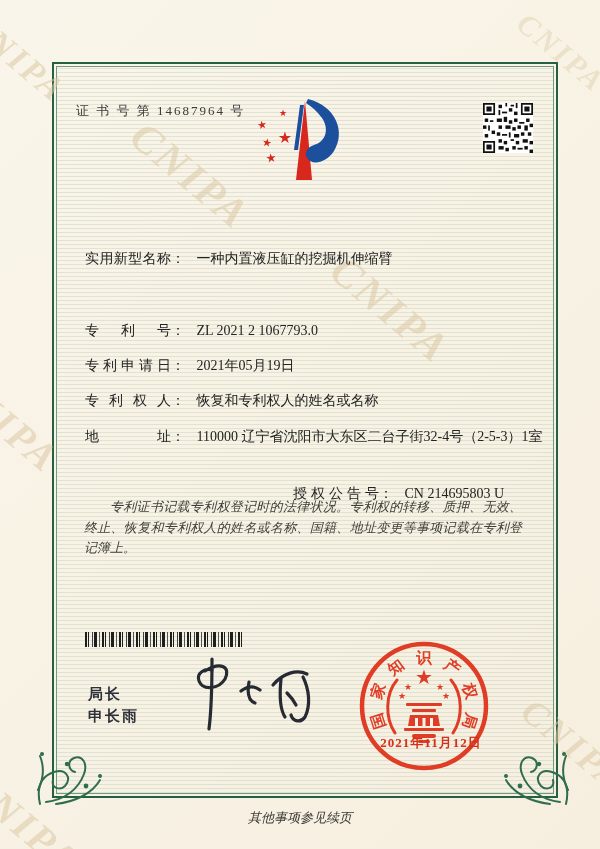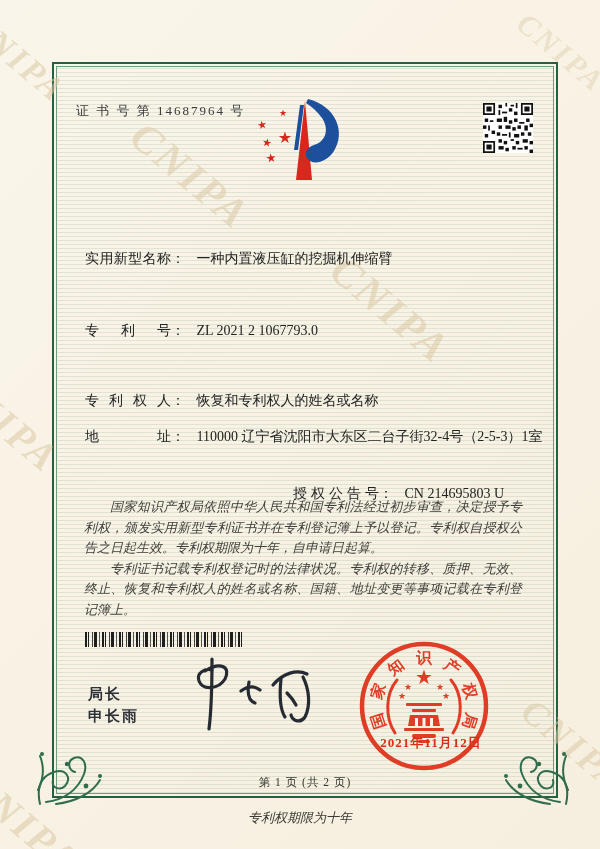--- a/index.html
+++ b/index.html
@@ -186,6 +186,10 @@
     <span class="f-label">专利号</span><span class="f-colon">：</span>
     <span class="f-value">ZL 2021 2 1067793.0</span>
   </div>
+  <div class="row" style="top:356px;">
+    <span class="f-label">专利申请日</span><span class="f-colon">：</span>
+    <span class="f-value">2021年05月19日</span>
+  </div>
   <div class="row" style="top:391px;">
     <span class="f-label">专利权人</span><span class="f-colon">：</span>
     <span class="f-value">恢复和专利权人的姓名或名称</span>

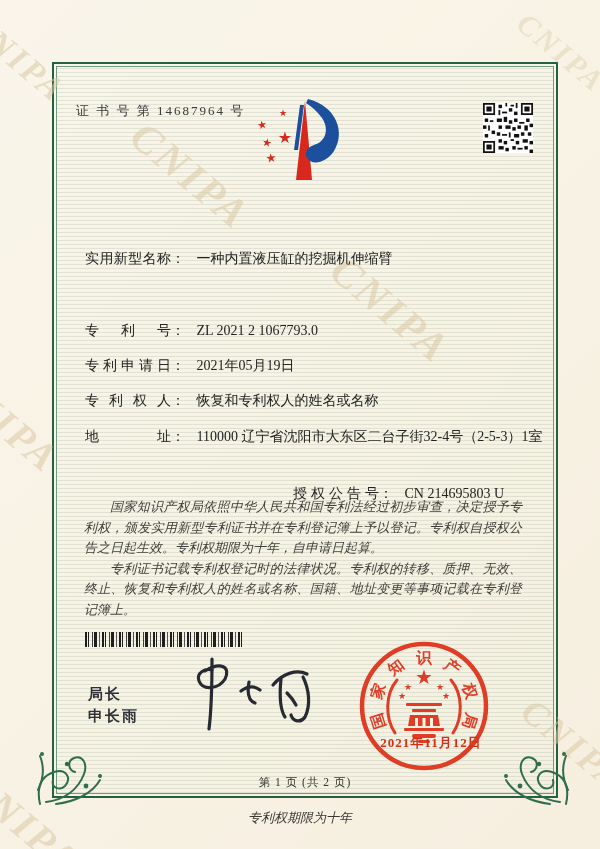--- a/index.html
+++ b/index.html
@@ -206,7 +206,6 @@
   </div>
 
   <div class="abs body-text">
-    <p>国家知识产权局依照中华人民共和国专利法经过初步审查，决定授予专利权，颁发实用新型专利证书并在专利登记簿上予以登记。专利权自授权公告之日起生效。专利权期限为十年，自申请日起算。</p>
     <p>专利证书记载专利权登记时的法律状况。专利权的转移、质押、无效、终止、恢复和专利权人的姓名或名称、国籍、地址变更等事项记载在专利登记簿上。</p>
   </div>
 

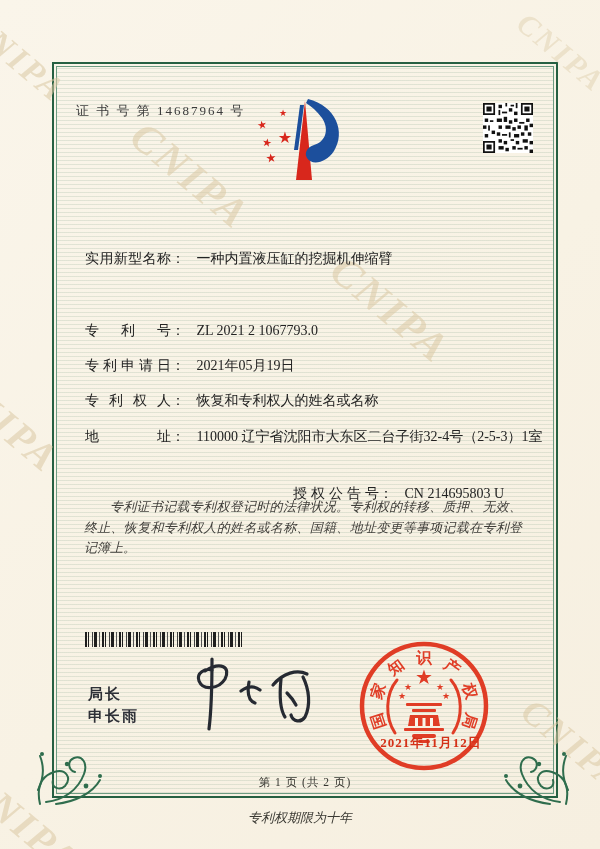--- a/index.html
+++ b/index.html
@@ -267,7 +267,6 @@
   </svg>
   <div class="abs seal-date">2021年11月12日</div>
 
-  <div class="abs page-num">第 1 页 (共 2 页)</div>
   <div class="abs cont-note">专利权期限为十年</div>
 
 </div>

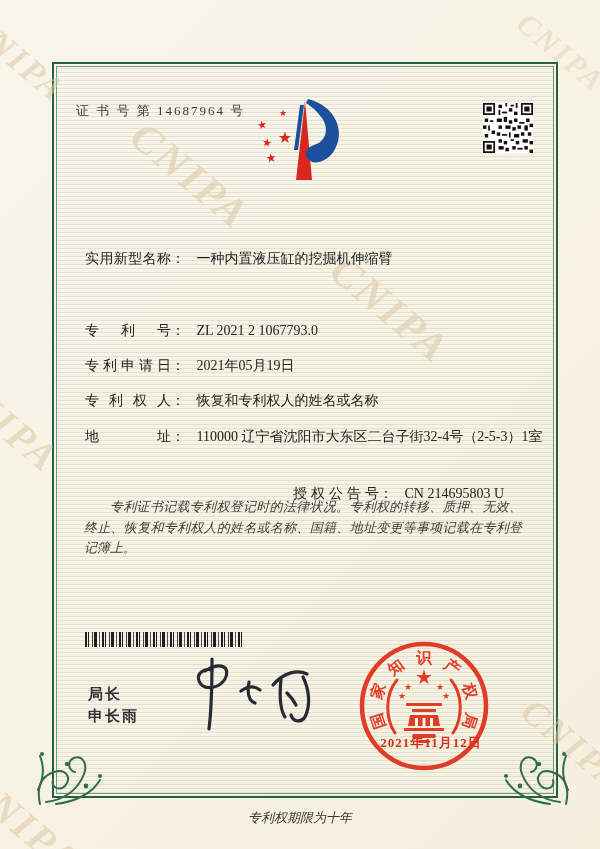--- a/index.html
+++ b/index.html
@@ -267,7 +267,7 @@
   </svg>
   <div class="abs seal-date">2021年11月12日</div>
 
-  <div class="abs cont-note">专利权期限为十年</div>
+  <div class="abs cont-note">其他事项参见续页</div>
 
 </div>
 

